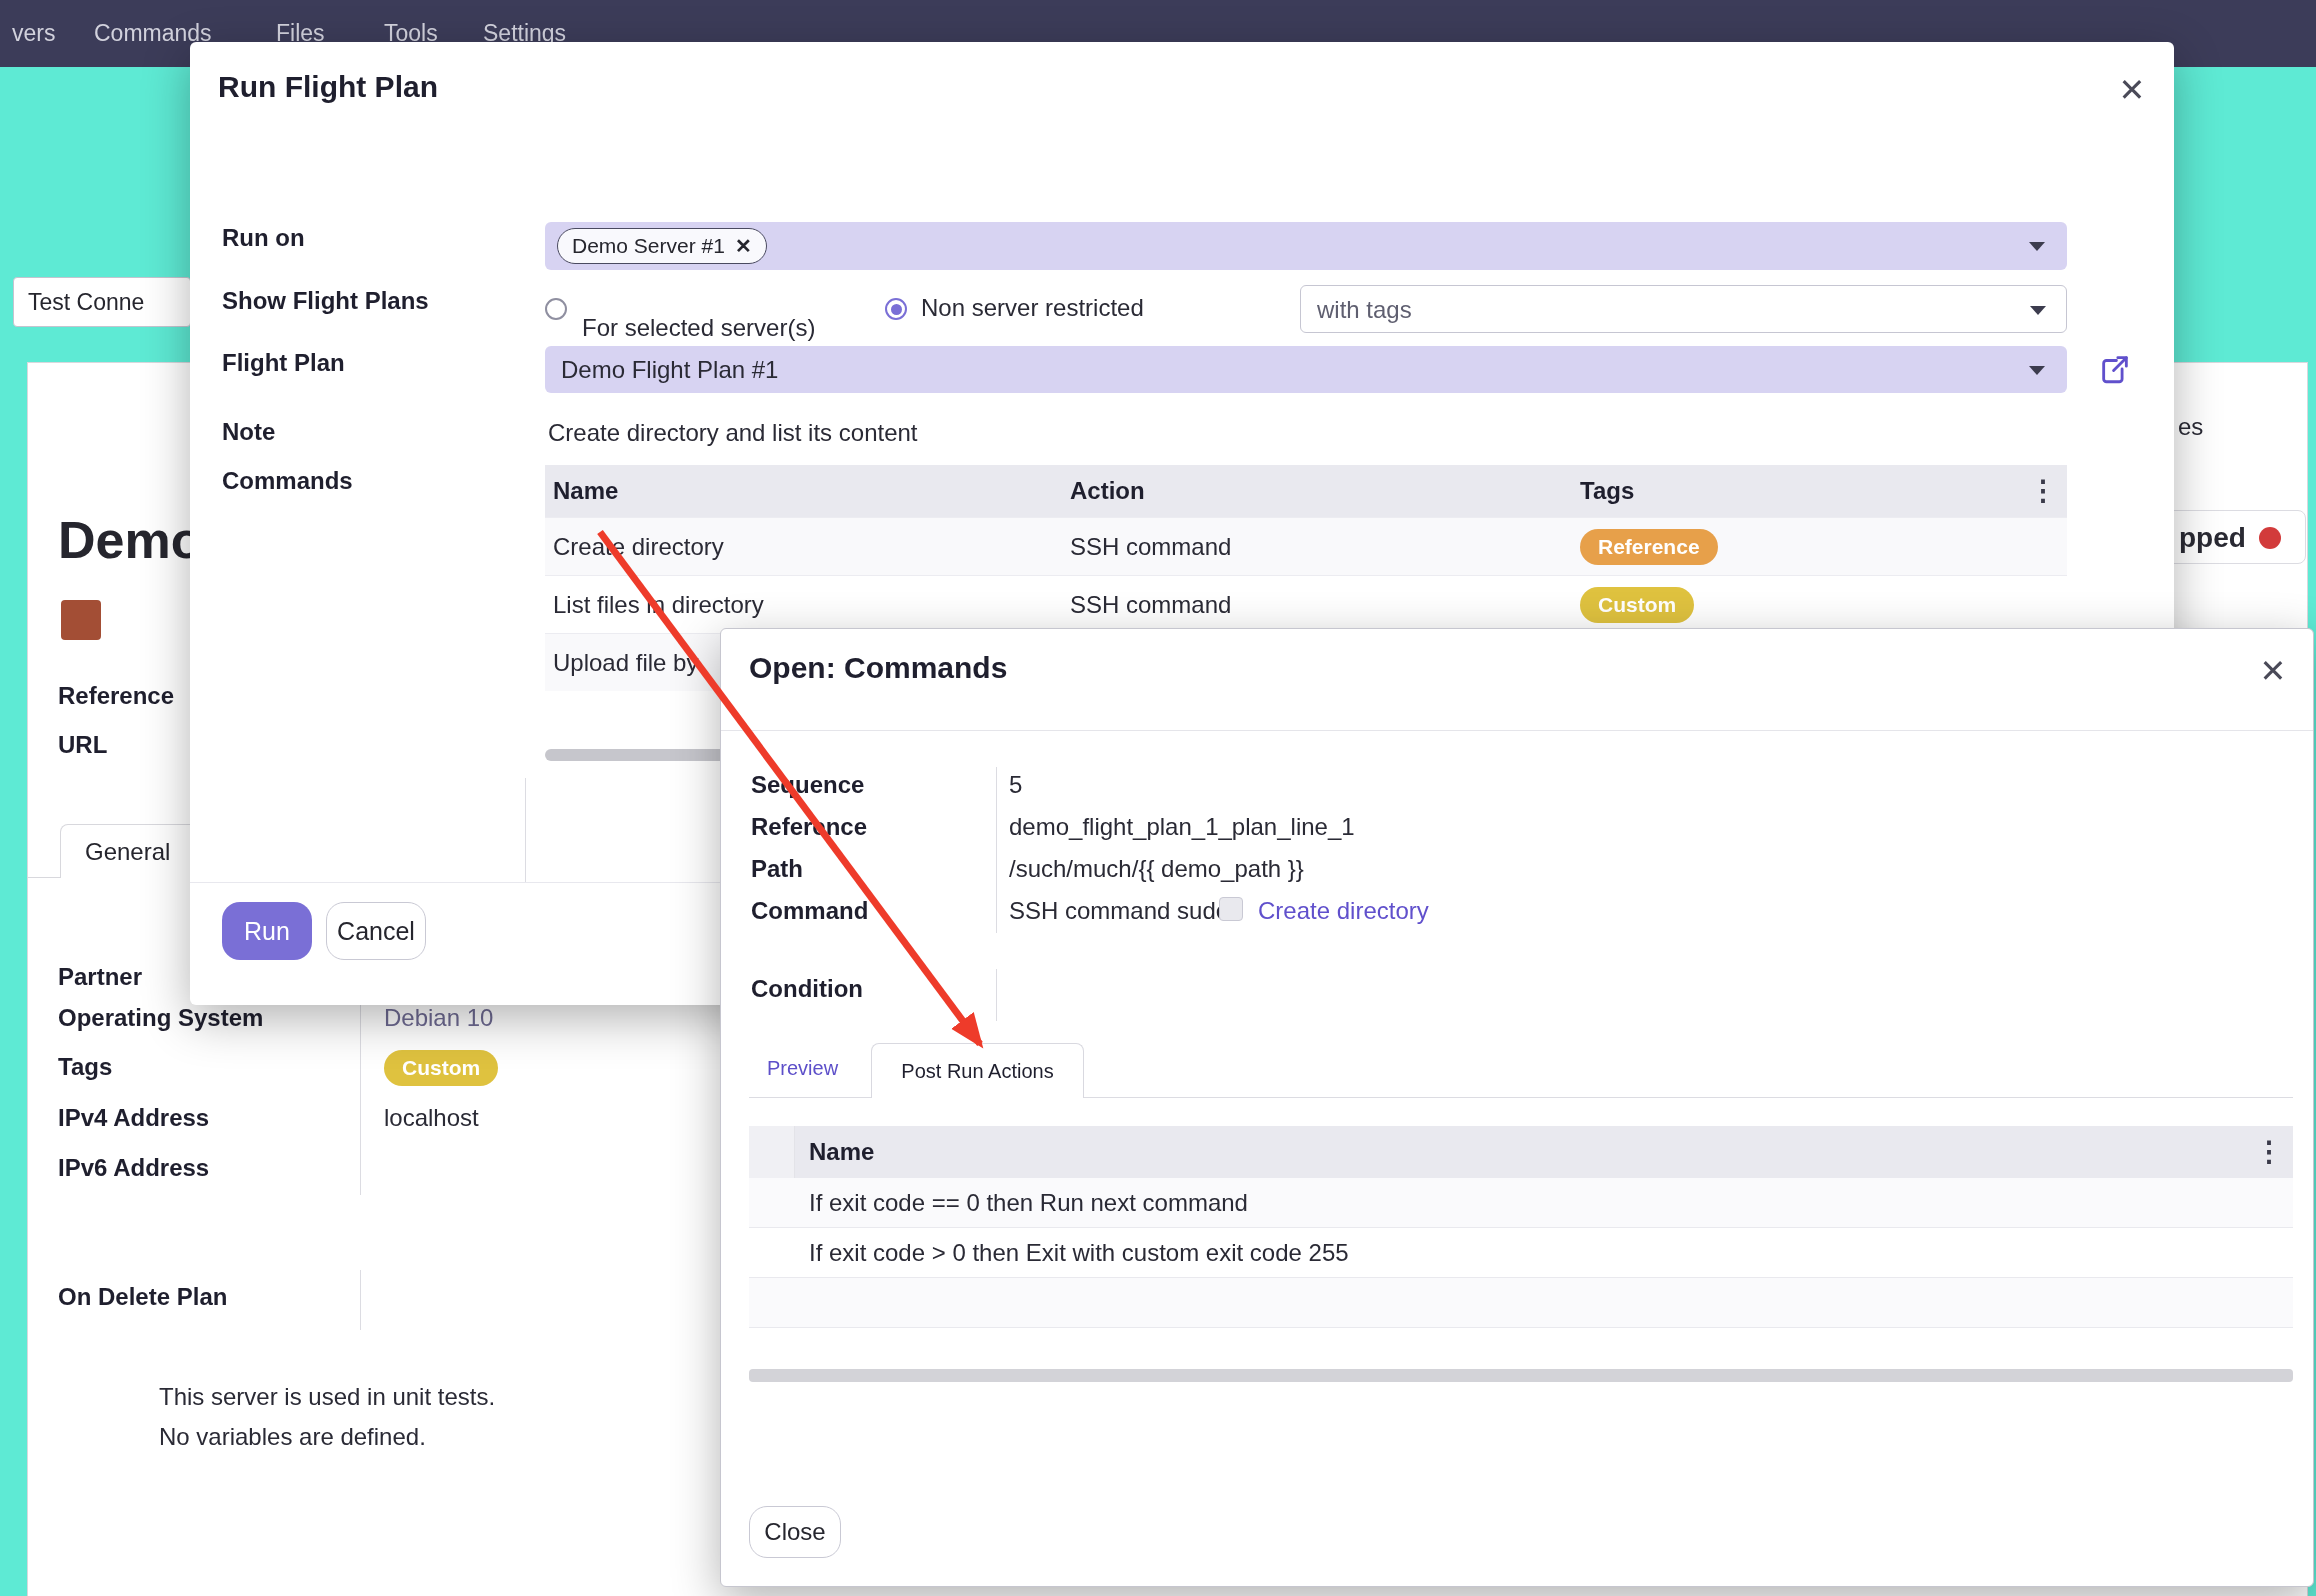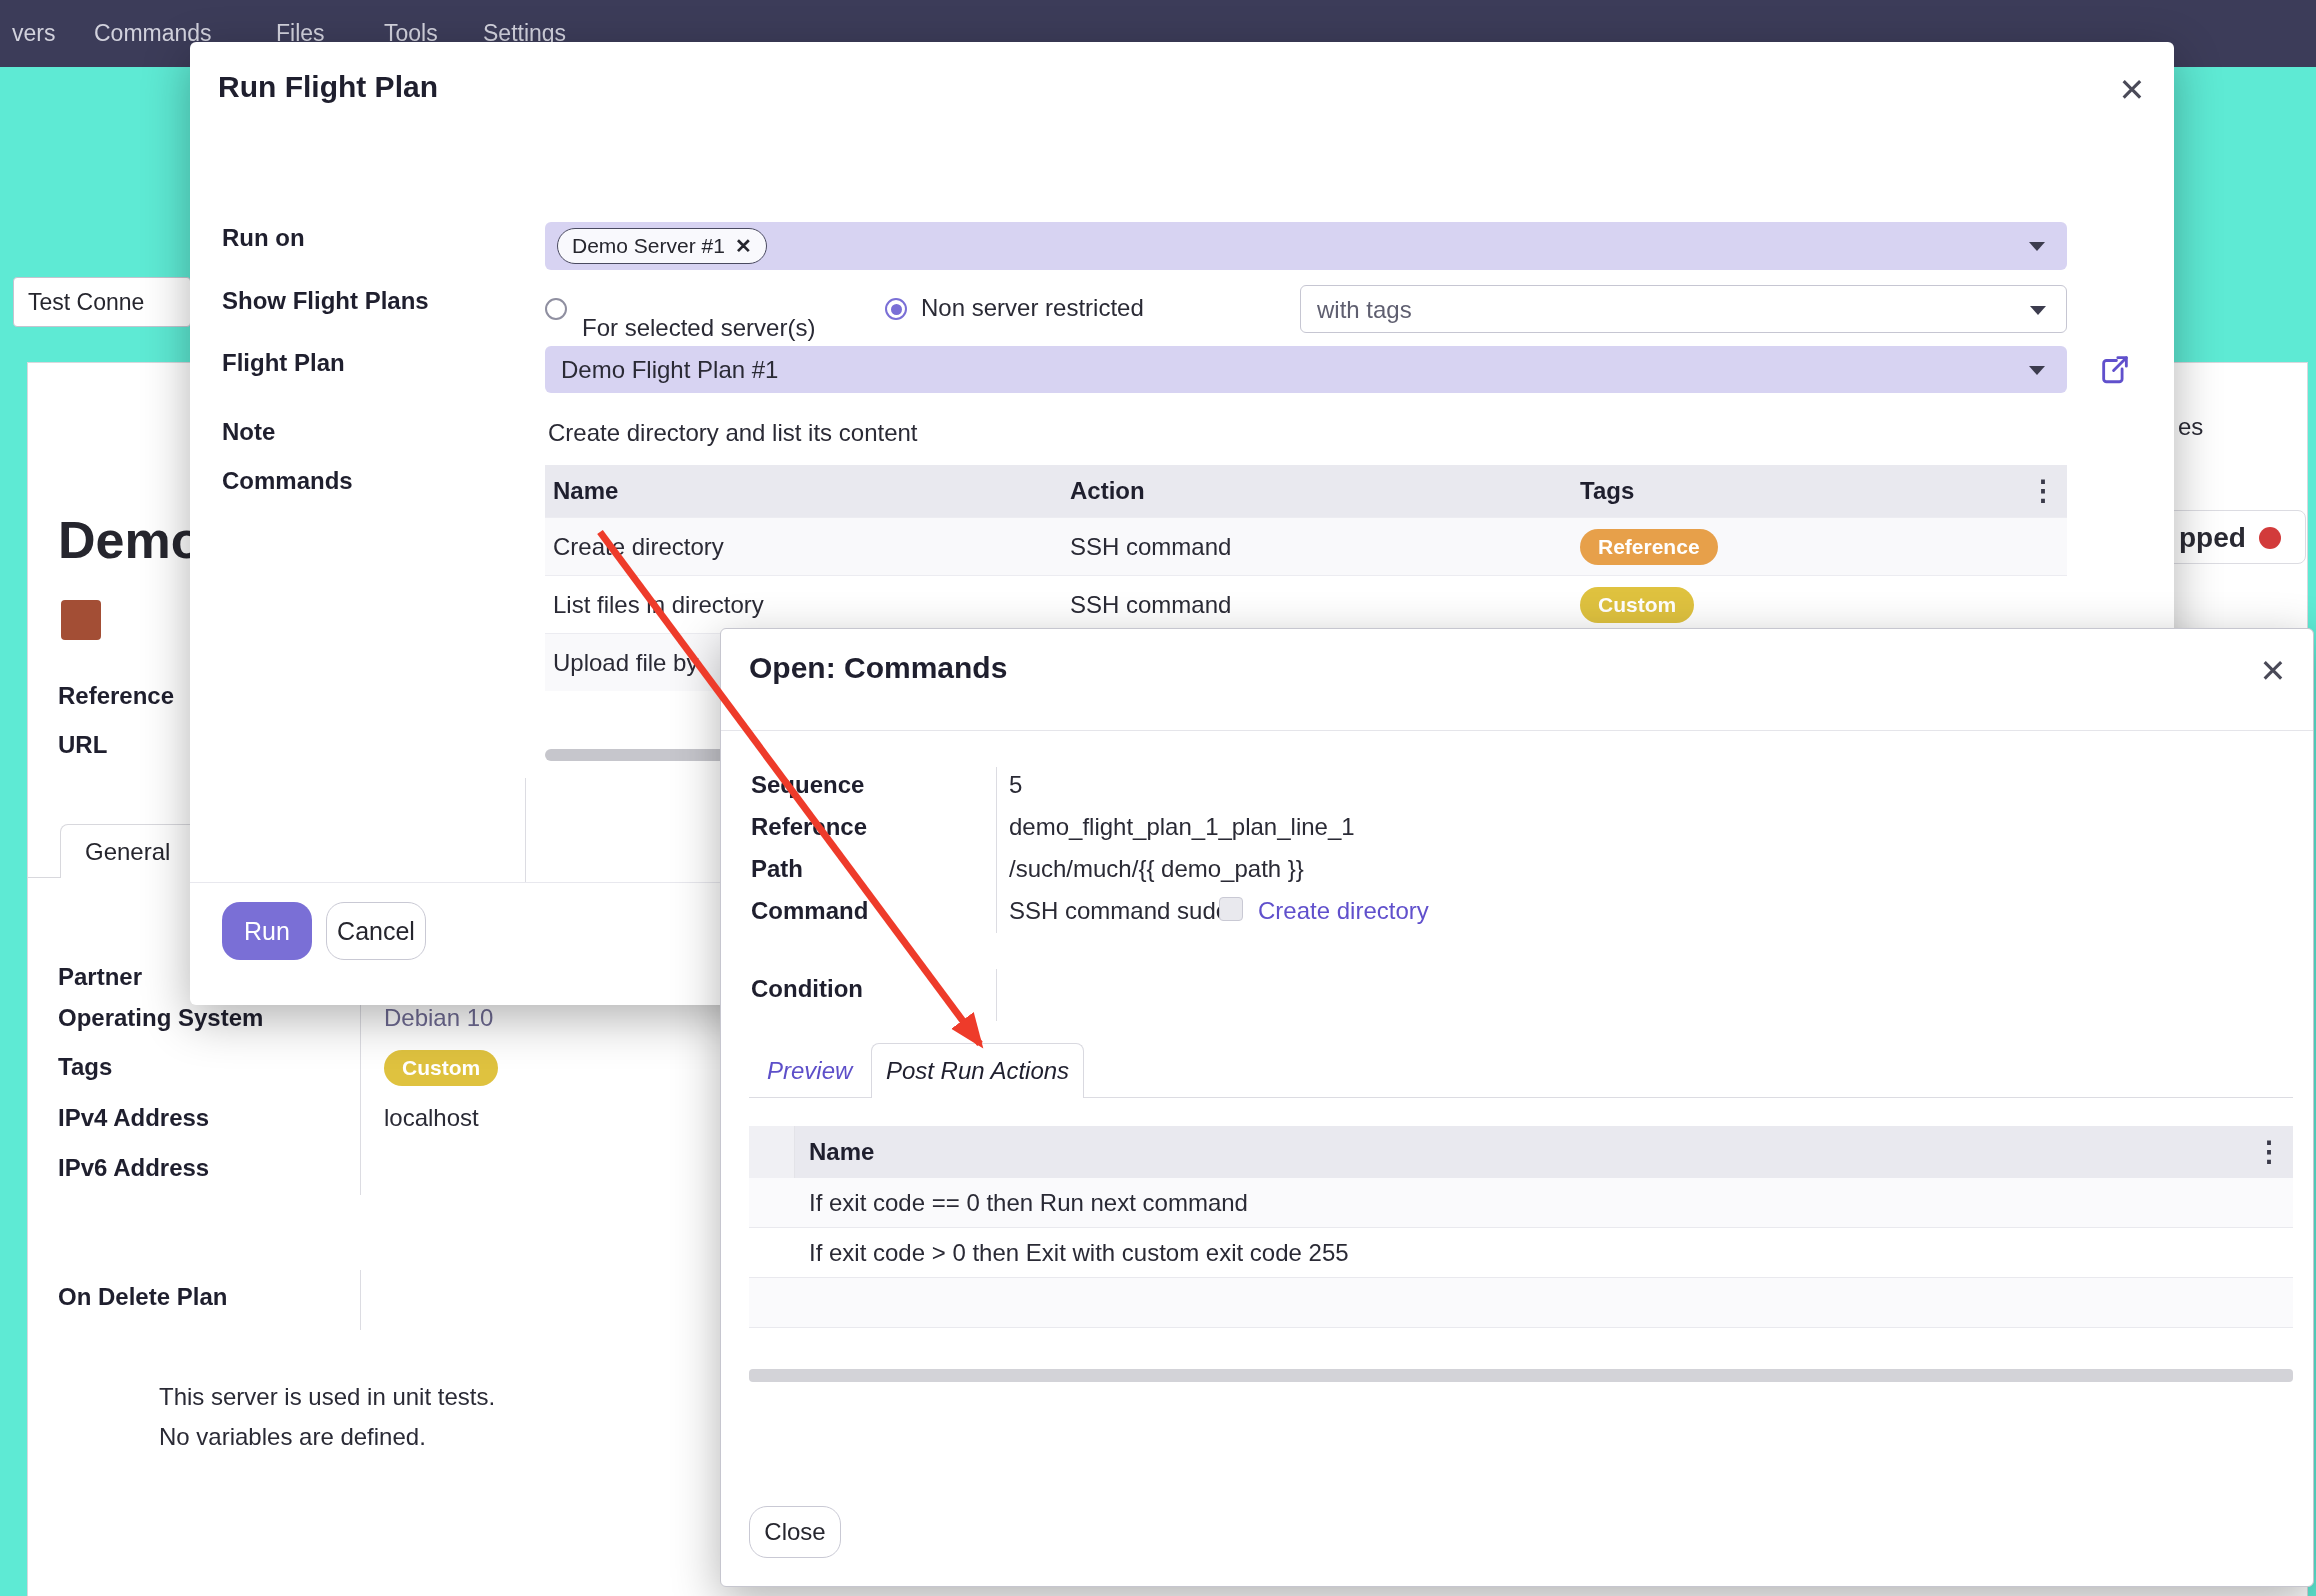--- a/index.html
+++ b/index.html
@@ -22,7 +22,7 @@
   .radio.checked{border-color:#7a6fd6;display:flex;align-items:center;justify-content:center;}
   .radio.checked::after{content:"";width:11px;height:11px;border-radius:50%;background:#7a6fd6;}
   .vline{width:1px;background:#dcdce2;}
-  .tabtxt{font-size:24px;white-space:nowrap;font-style:italic;}
+  .tabtxt{font-size:20px;white-space:nowrap;}
 </style>
 </head>
 <body>

